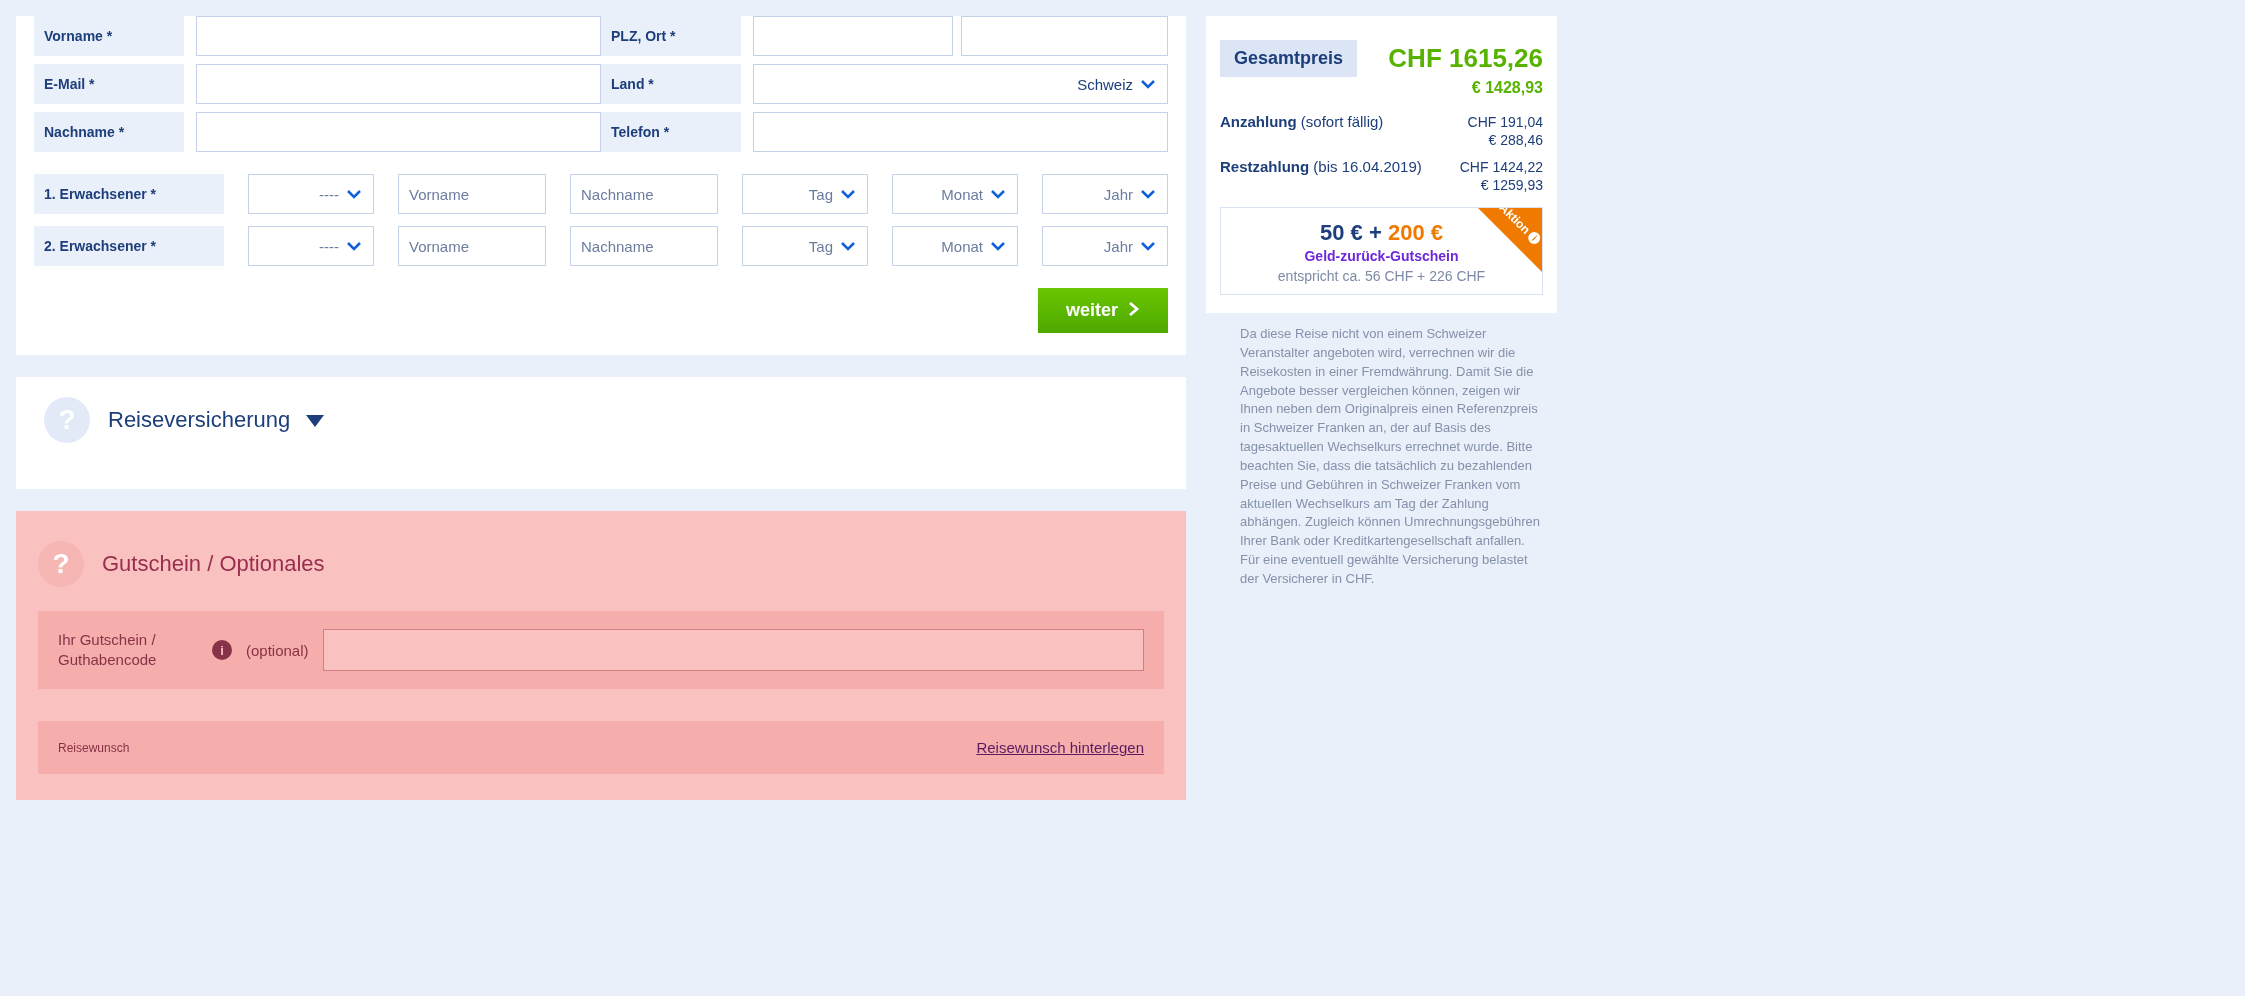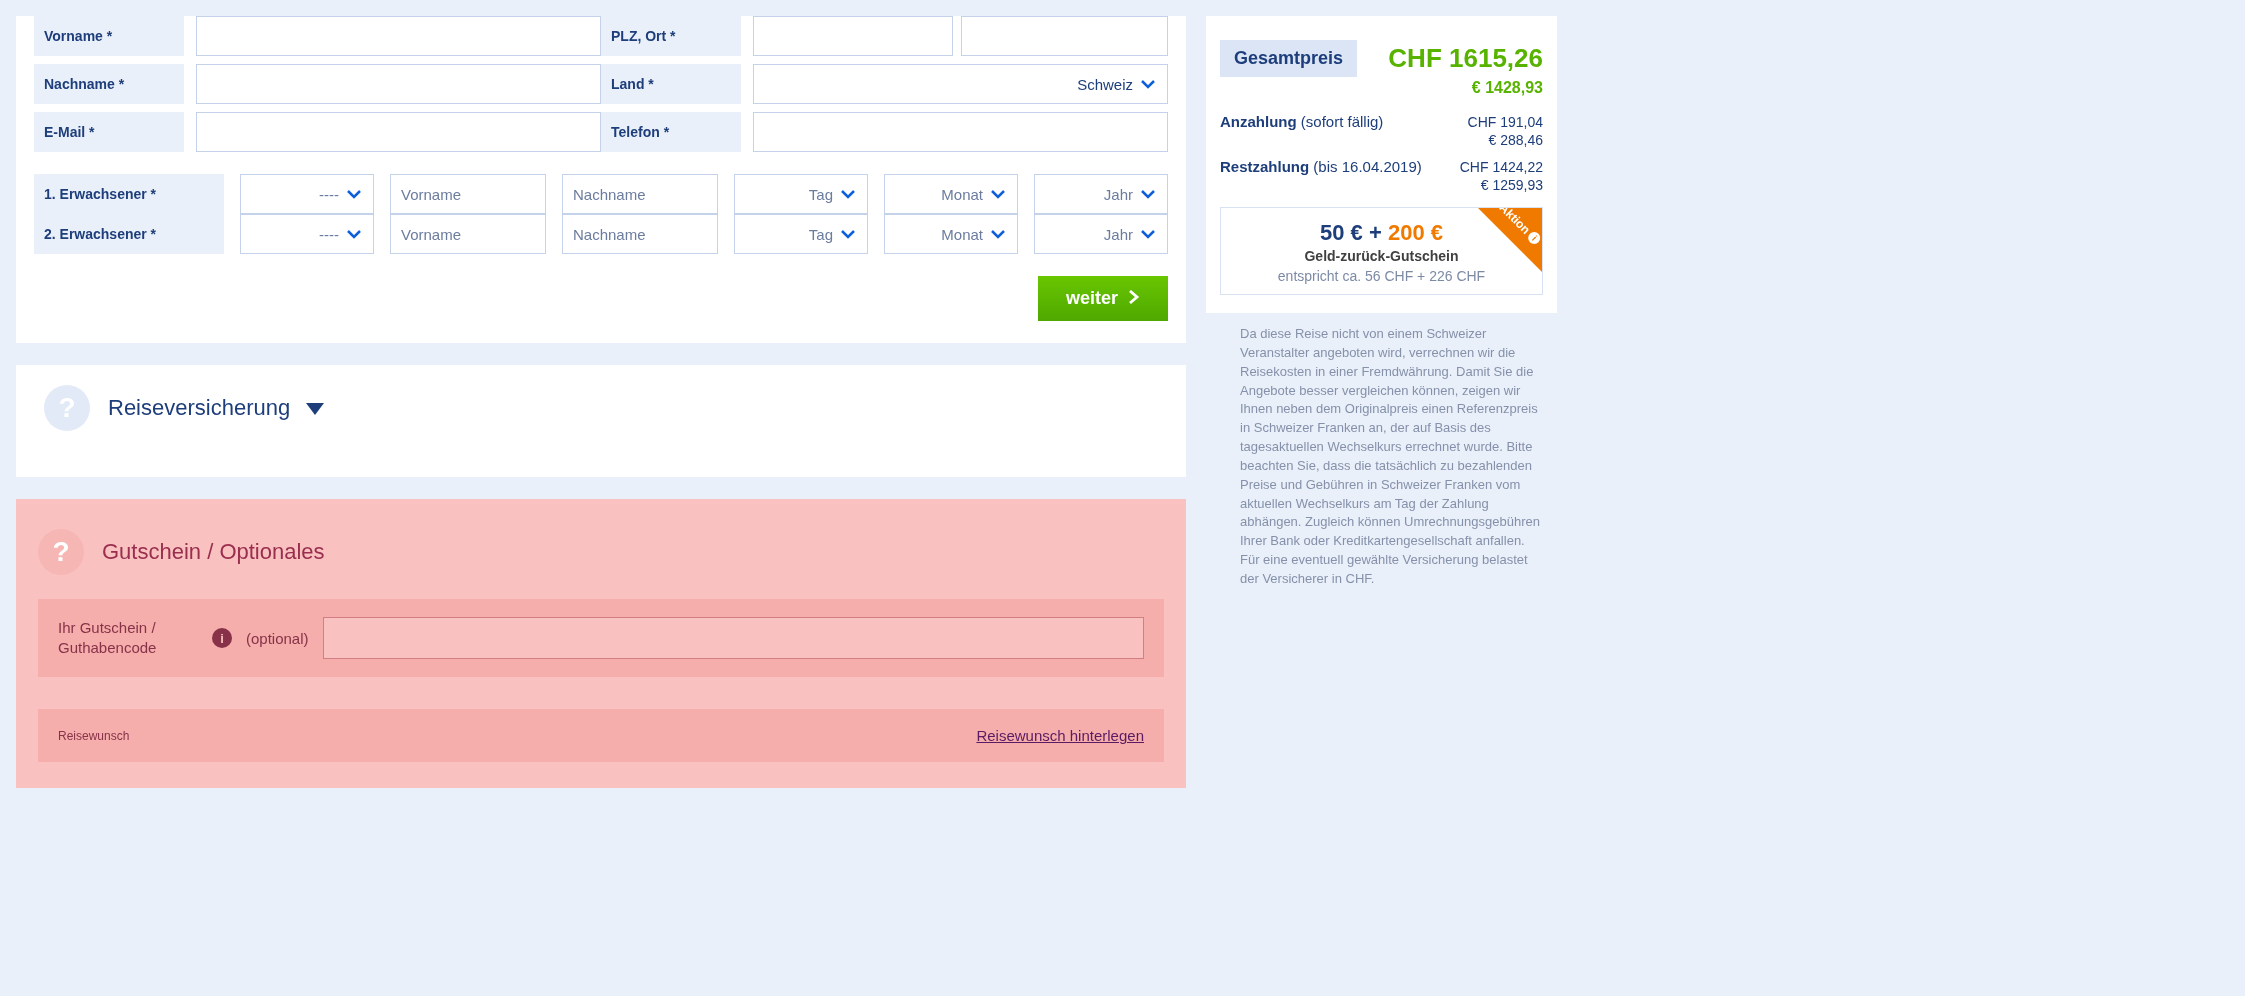--- a/index.html
+++ b/index.html
@@ -302,11 +302,11 @@
             <div class="row-input"><input class="input" type="text" style=""></div>
           </div>
           <div class="row">
+            <div class="row-label">E-Mail *</div>
+            <div class="row-input"><input class="input" type="text" style=""></div>
+          </div>
+          <div class="row">
             <div class="row-label">Nachname *</div>
-            <div class="row-input"><input class="input" type="text" style=""></div>
-          </div>
-          <div class="row">
-            <div class="row-label">E-Mail *</div>
             <div class="row-input"><input class="input" type="text" style=""></div>
           </div>
         </div>

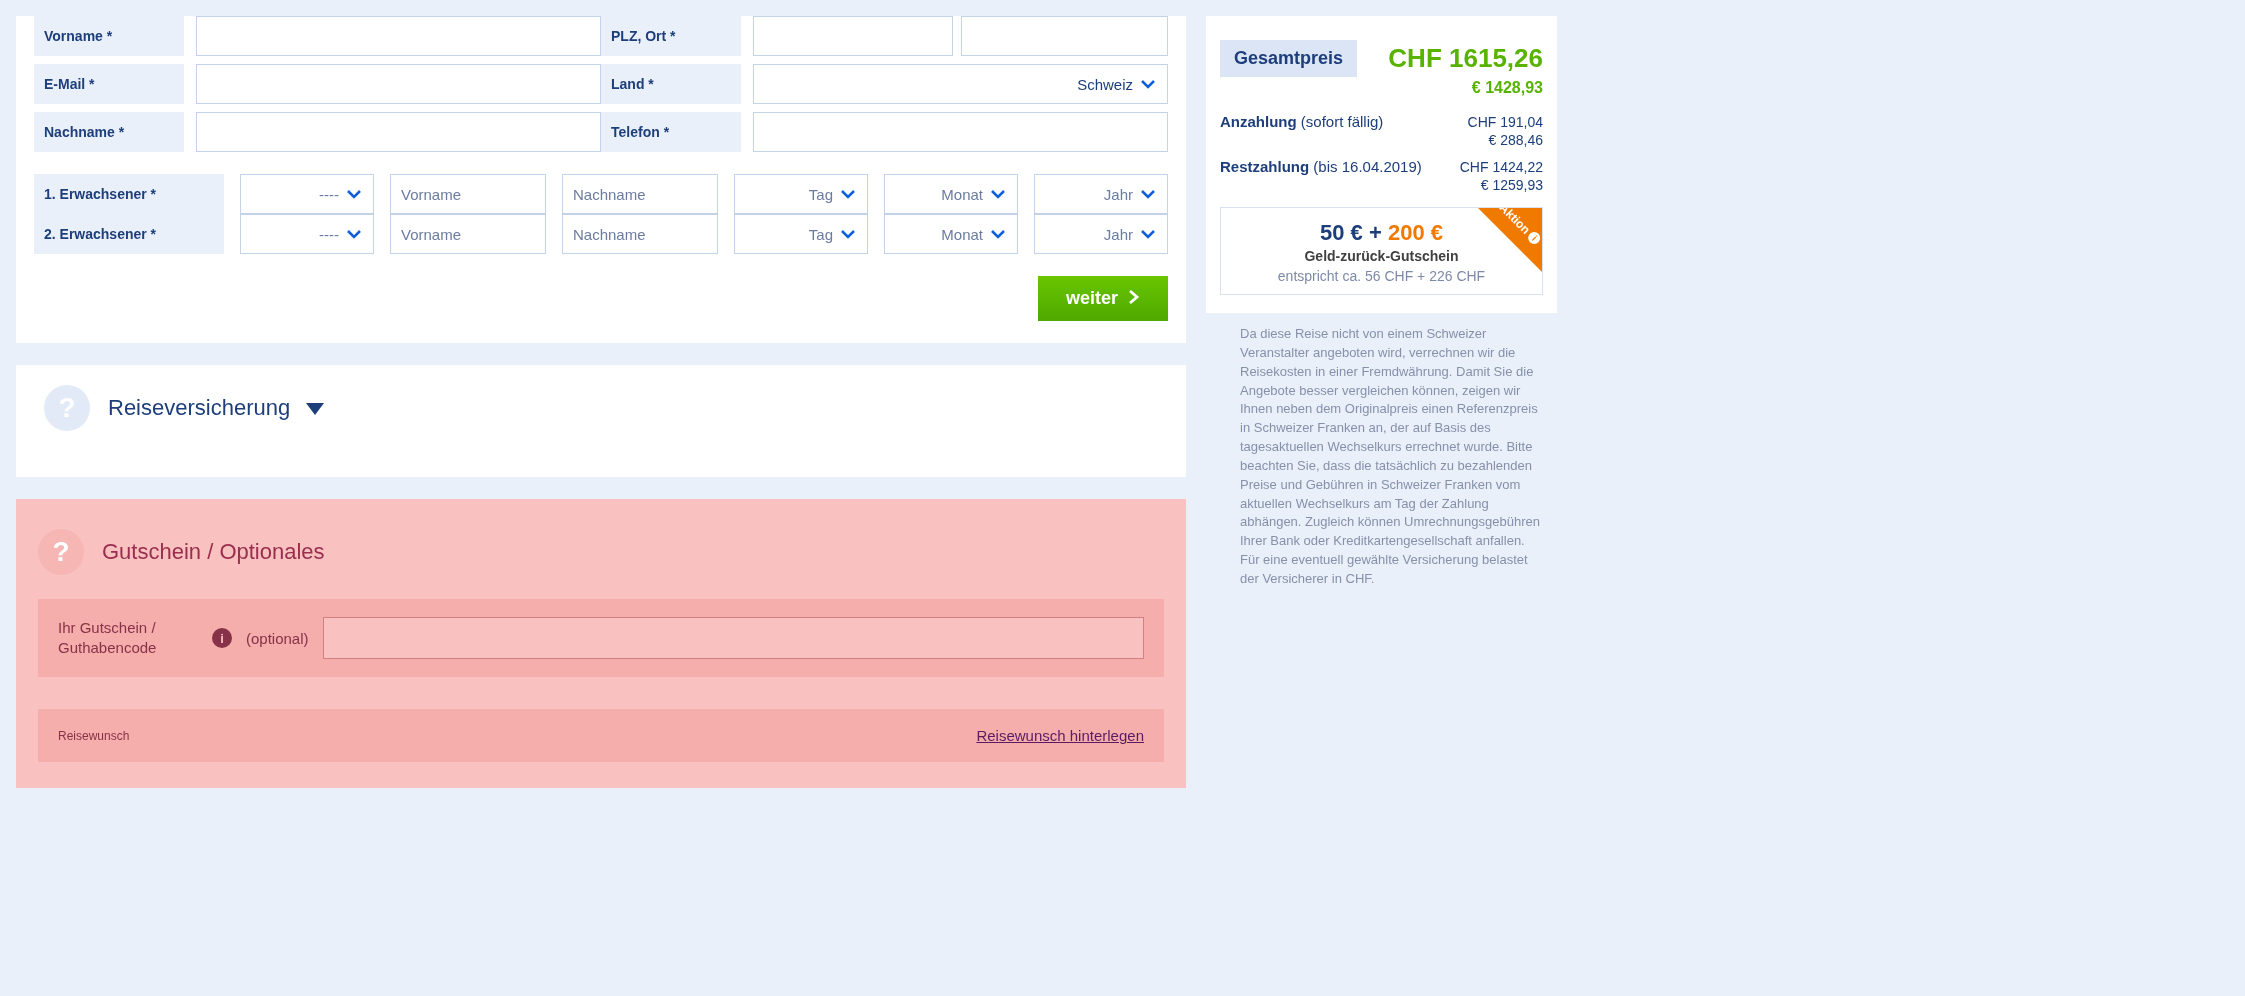--- a/index.html
+++ b/index.html
@@ -76,8 +76,8 @@
   .traveller-block { margin-top: 14px; }
   .trav-row {
     display: flex;
-    gap: 16px;
-    margin-bottom: 0;
+    gap: 24px;
+    margin-bottom: 12px;
     align-items: stretch;
     border-radius: 8px;
   }

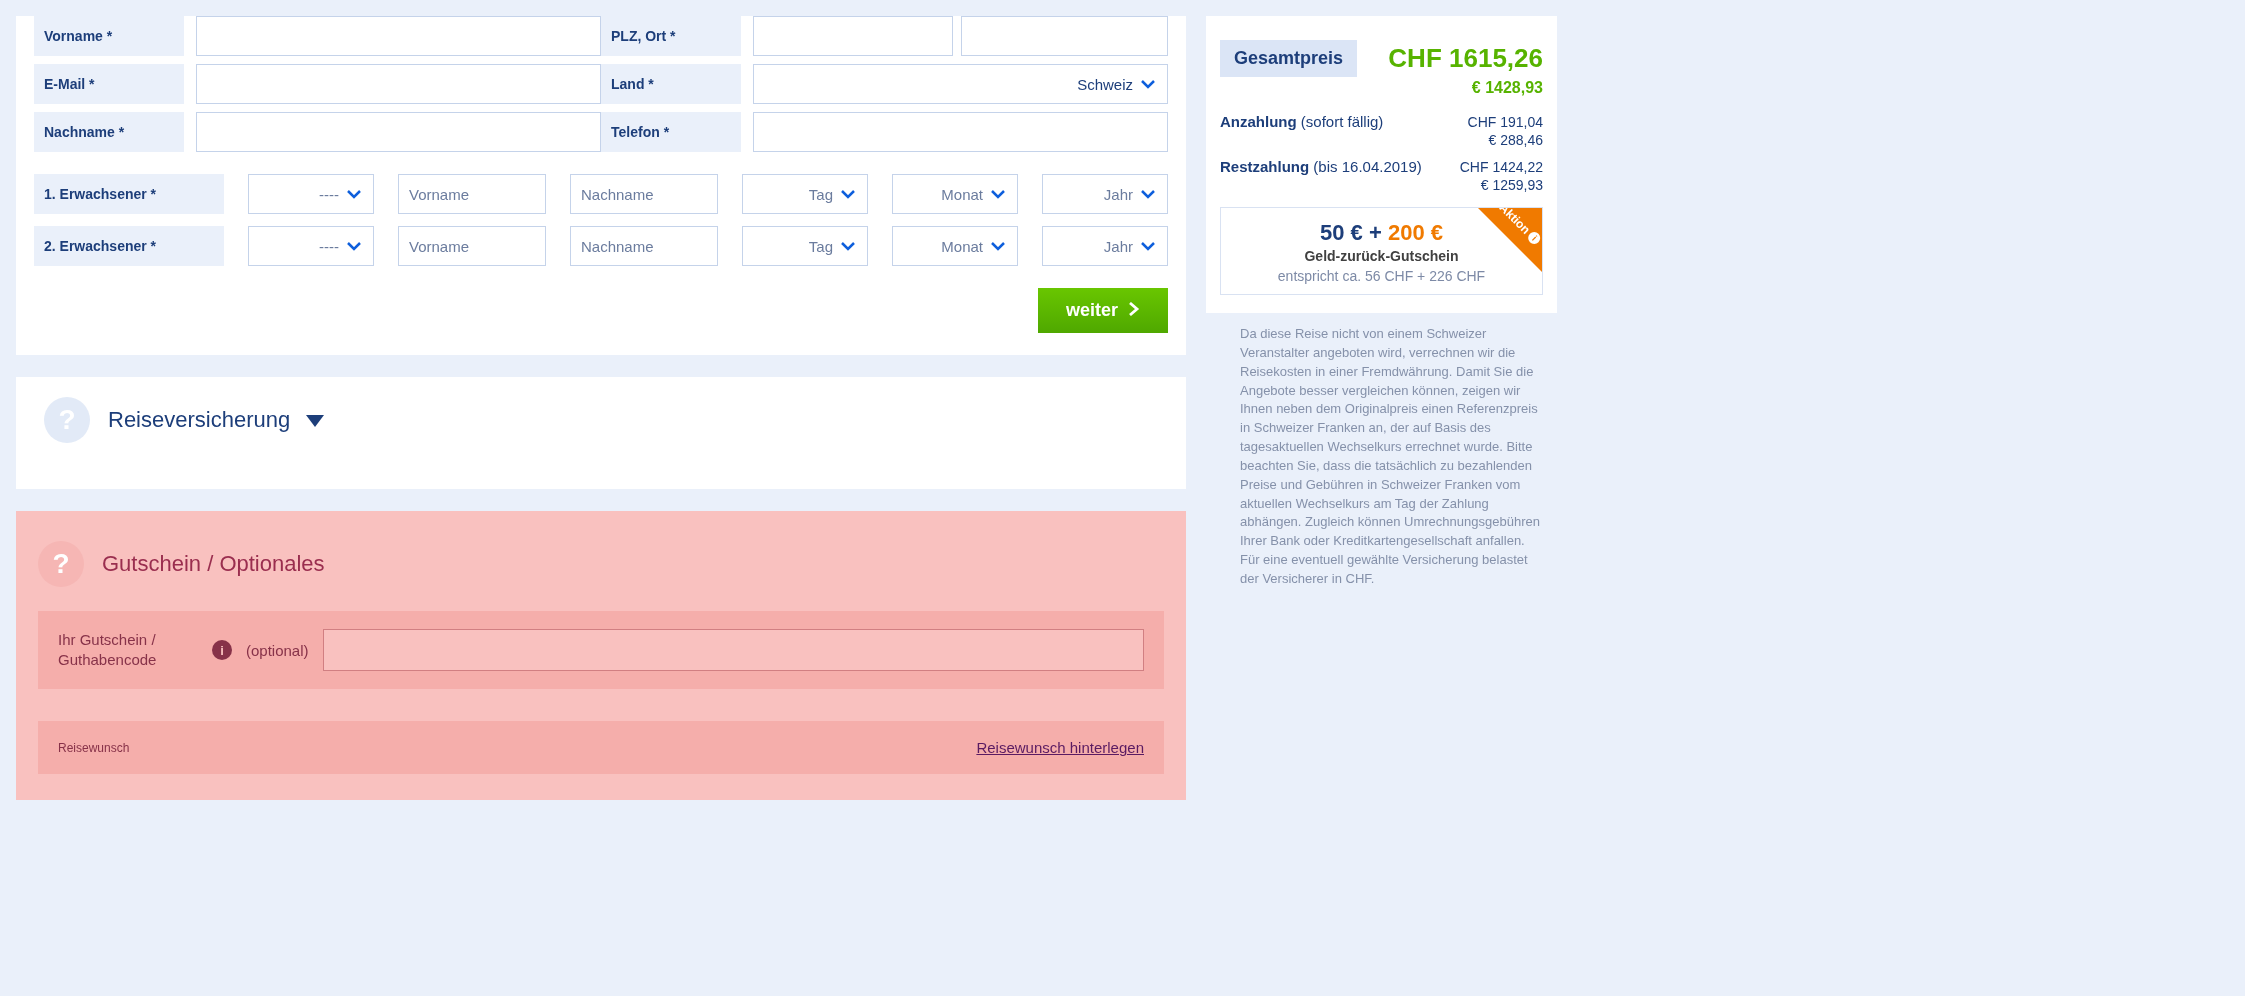--- a/index.html
+++ b/index.html
@@ -244,7 +244,7 @@
   }
   .promo-blue { color:#1d3e7a;}
   .promo-orange { color:#f07a00;}
-  .promo-sub { color:#404040; font-weight:700; font-size:14px; margin-top:2px;}
+  .promo-sub { color:#6d28d9; font-weight:700; font-size:14px; margin-top:2px;}
   .promo-note { color:#7d8aa6; font-size:14px; margin-top:4px;}
   .corner {
     position:absolute;

